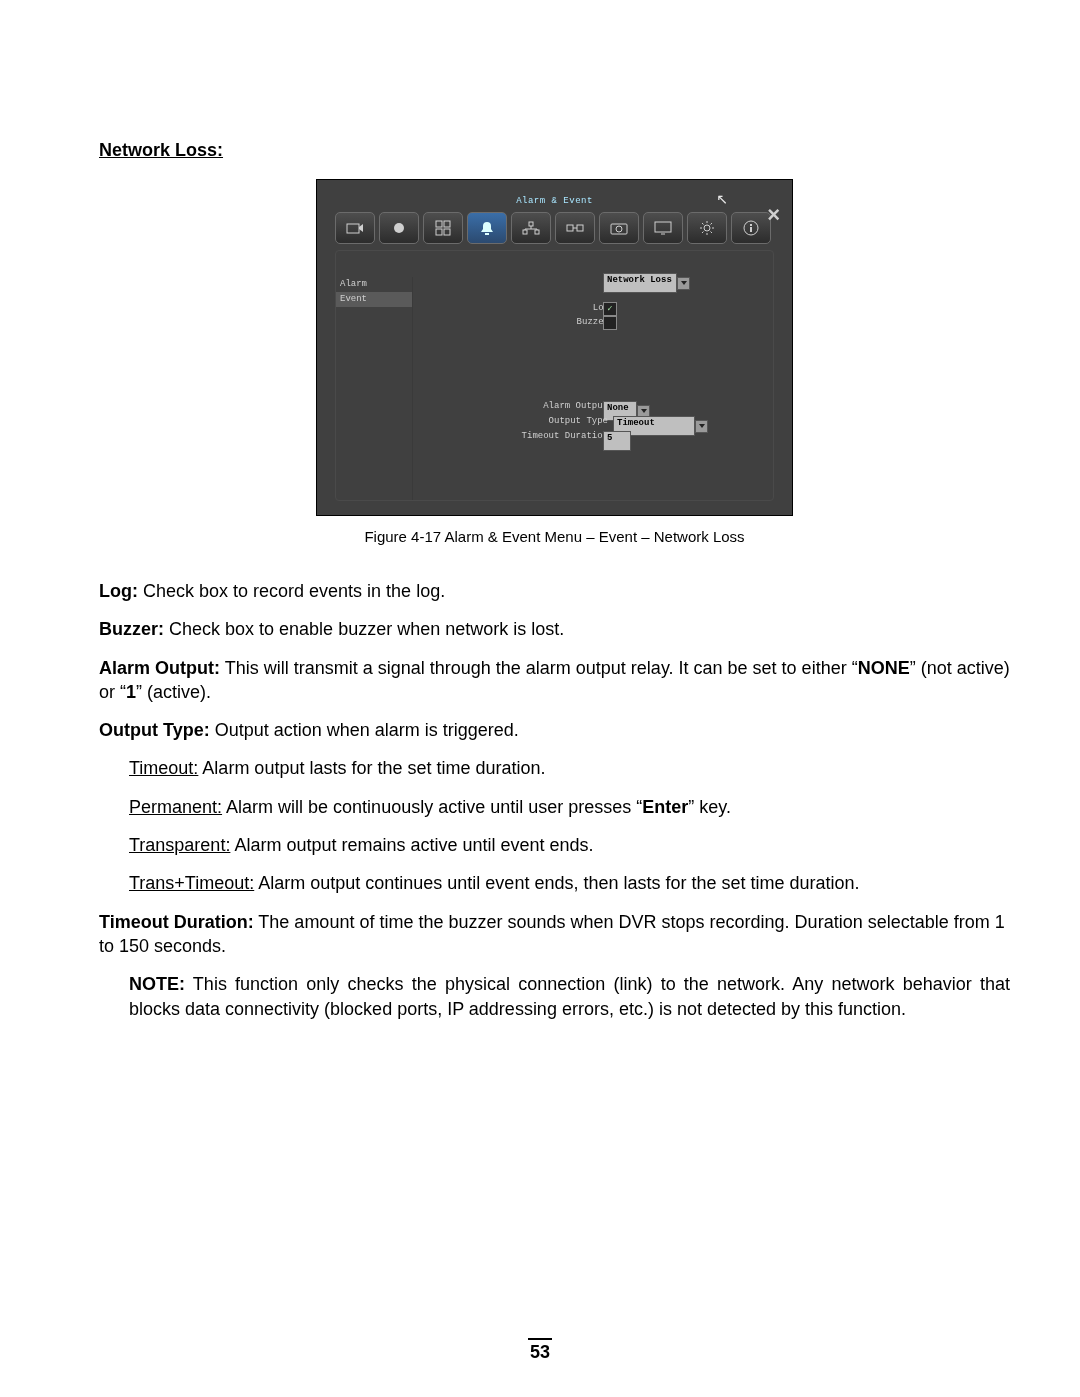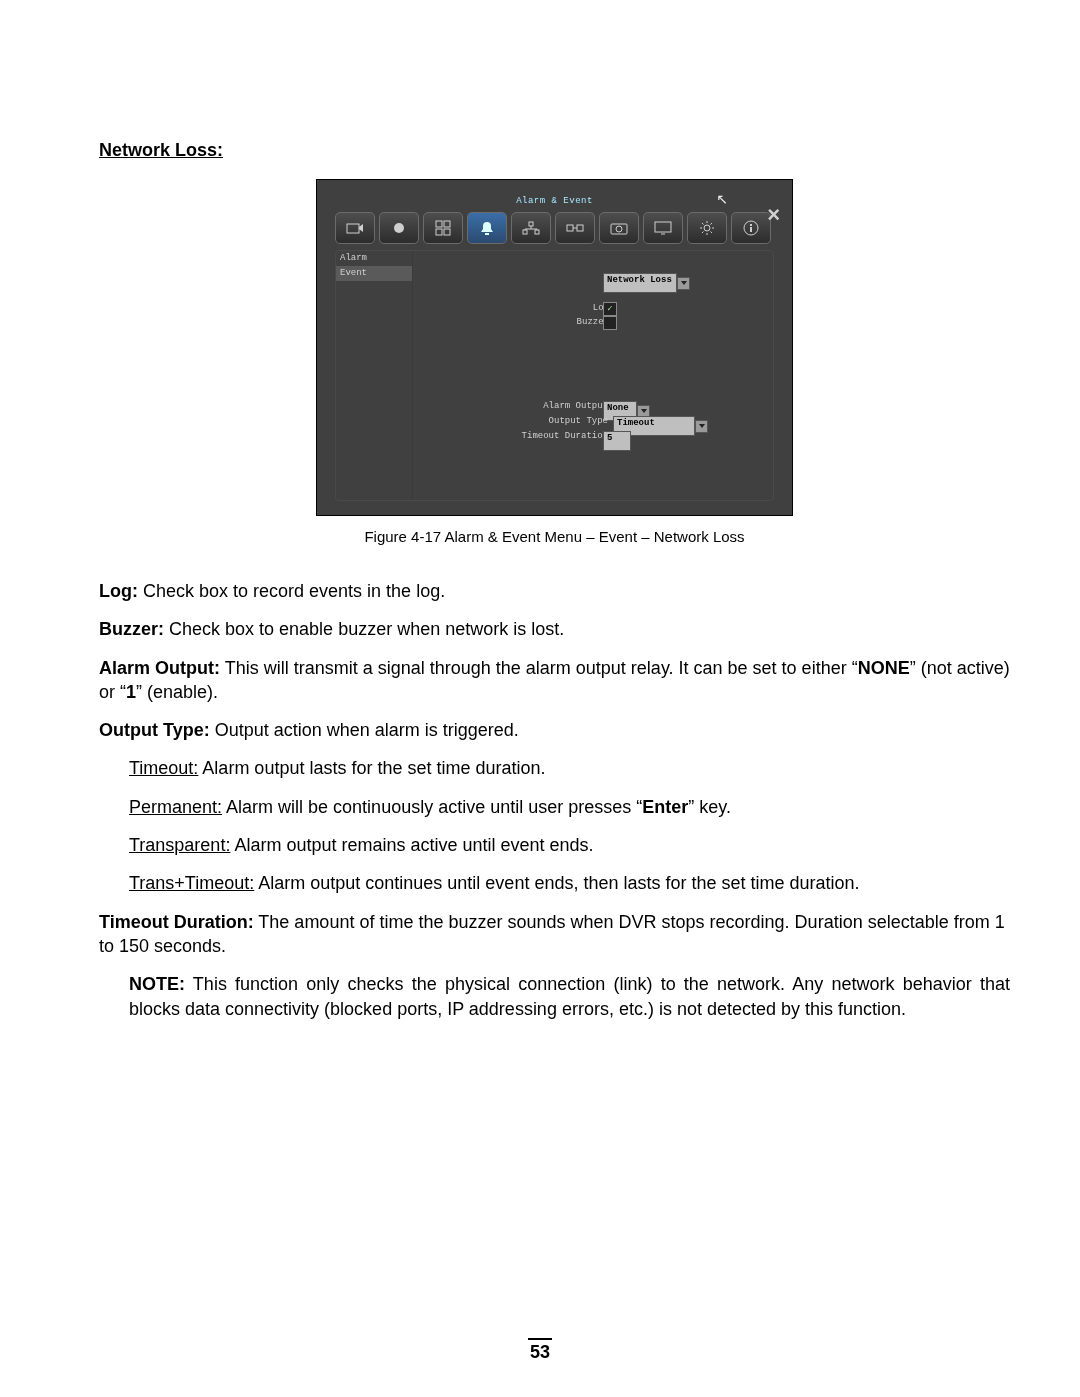--- a/index.html
+++ b/index.html
@@ -27,7 +27,7 @@
 
   .panel{position:absolute;left:0;right:0;top:56px;bottom:0;
          border:1px solid #4a4a4a;border-radius:4px;display:flex;}
-  .side{width:76px;border-right:1px solid #3a3a3a;font:9px/13px "Courier New",monospace;}
+  .side{width:76px;border-right:1px solid #3a3a3a;font:9px/13px "Courier New",monospace;margin-top:26px;}
   .side-item{padding:1px 4px;color:#cfcfcf;}
   .side-item.sel{background:#5a5a5a;}
   .content{flex:1;position:relative;color:#d4d4d4;

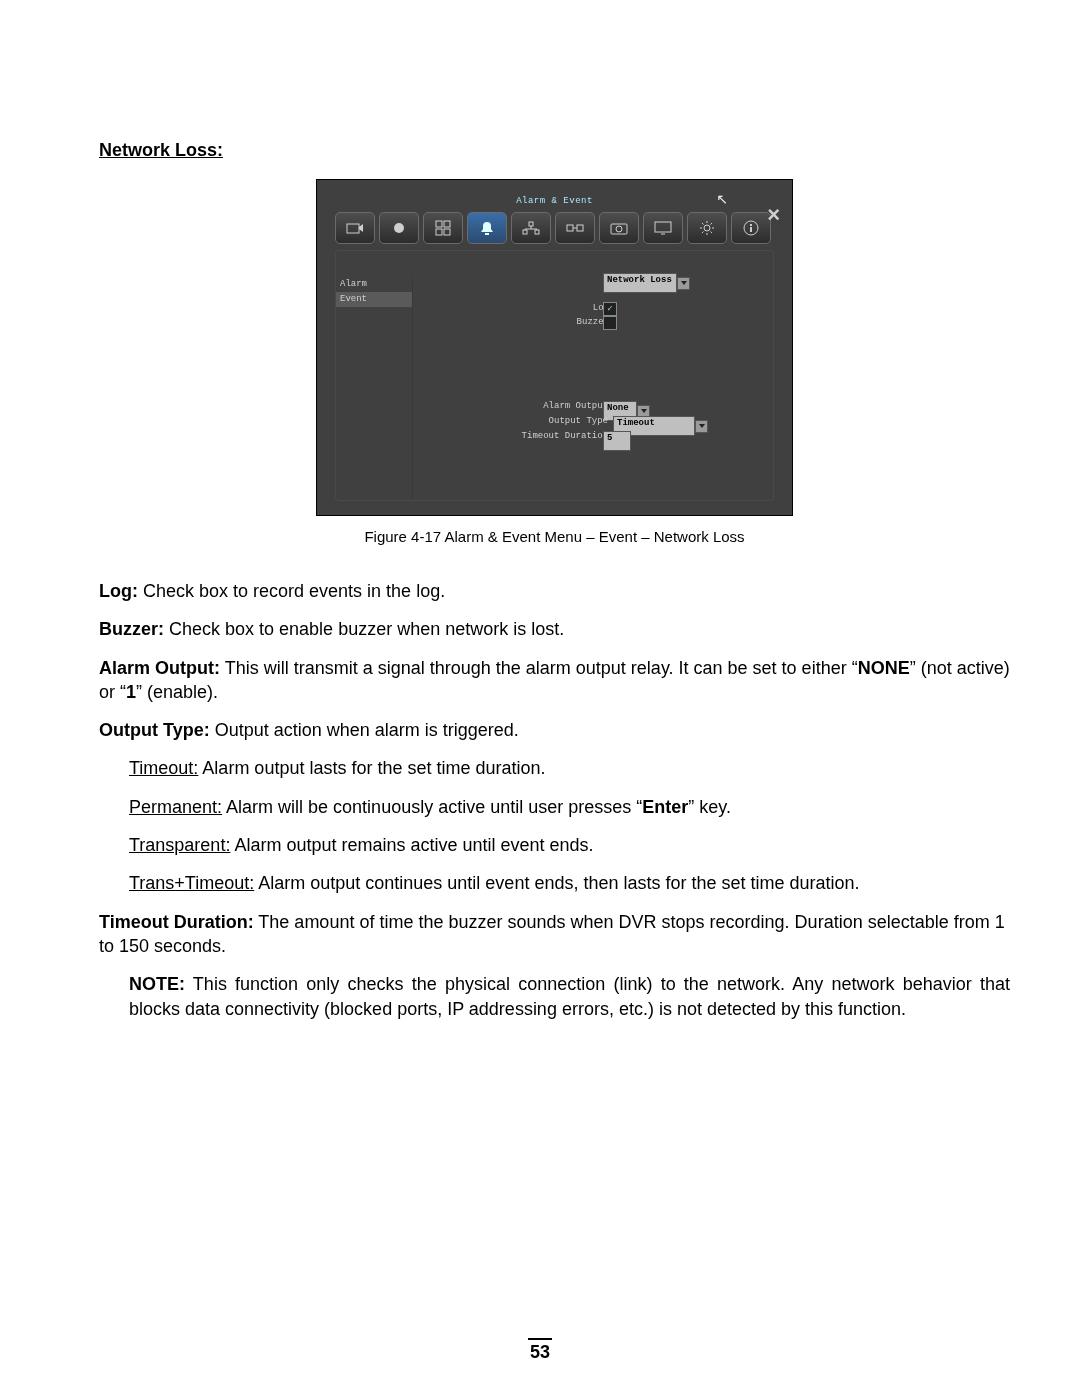--- a/index.html
+++ b/index.html
@@ -196,7 +196,7 @@
   <div class="body">
     <p><b>Log:</b><span> Check box to record events in the log.</span></p>
     <p><b>Buzzer:</b><span> Check box to enable buzzer when network is lost.</span></p>
-    <p><b>Alarm Output:</b><span> This will transmit a signal through the alarm output relay. It can be set to either “</span><b>NONE</b><span>” (not active) or “</span><b>1</b><span>” (enable).</span></p>
+    <p><b>Alarm Output:</b><span> This will transmit a signal through the alarm output relay. It can be set to either “</span><b>NONE</b><span>” (not active) or “</span><b>1</b><span>” (active).</span></p>
     <p><b>Output Type:</b><span> Output action when alarm is triggered.</span></p>
     <p class="sub"><span class="u">Timeout:</span><span> Alarm output lasts for the set time duration.</span></p>
     <p class="sub"><span class="u">Permanent:</span><span> Alarm will be continuously active until user presses “</span><b>Enter</b><span>” key.</span></p>

